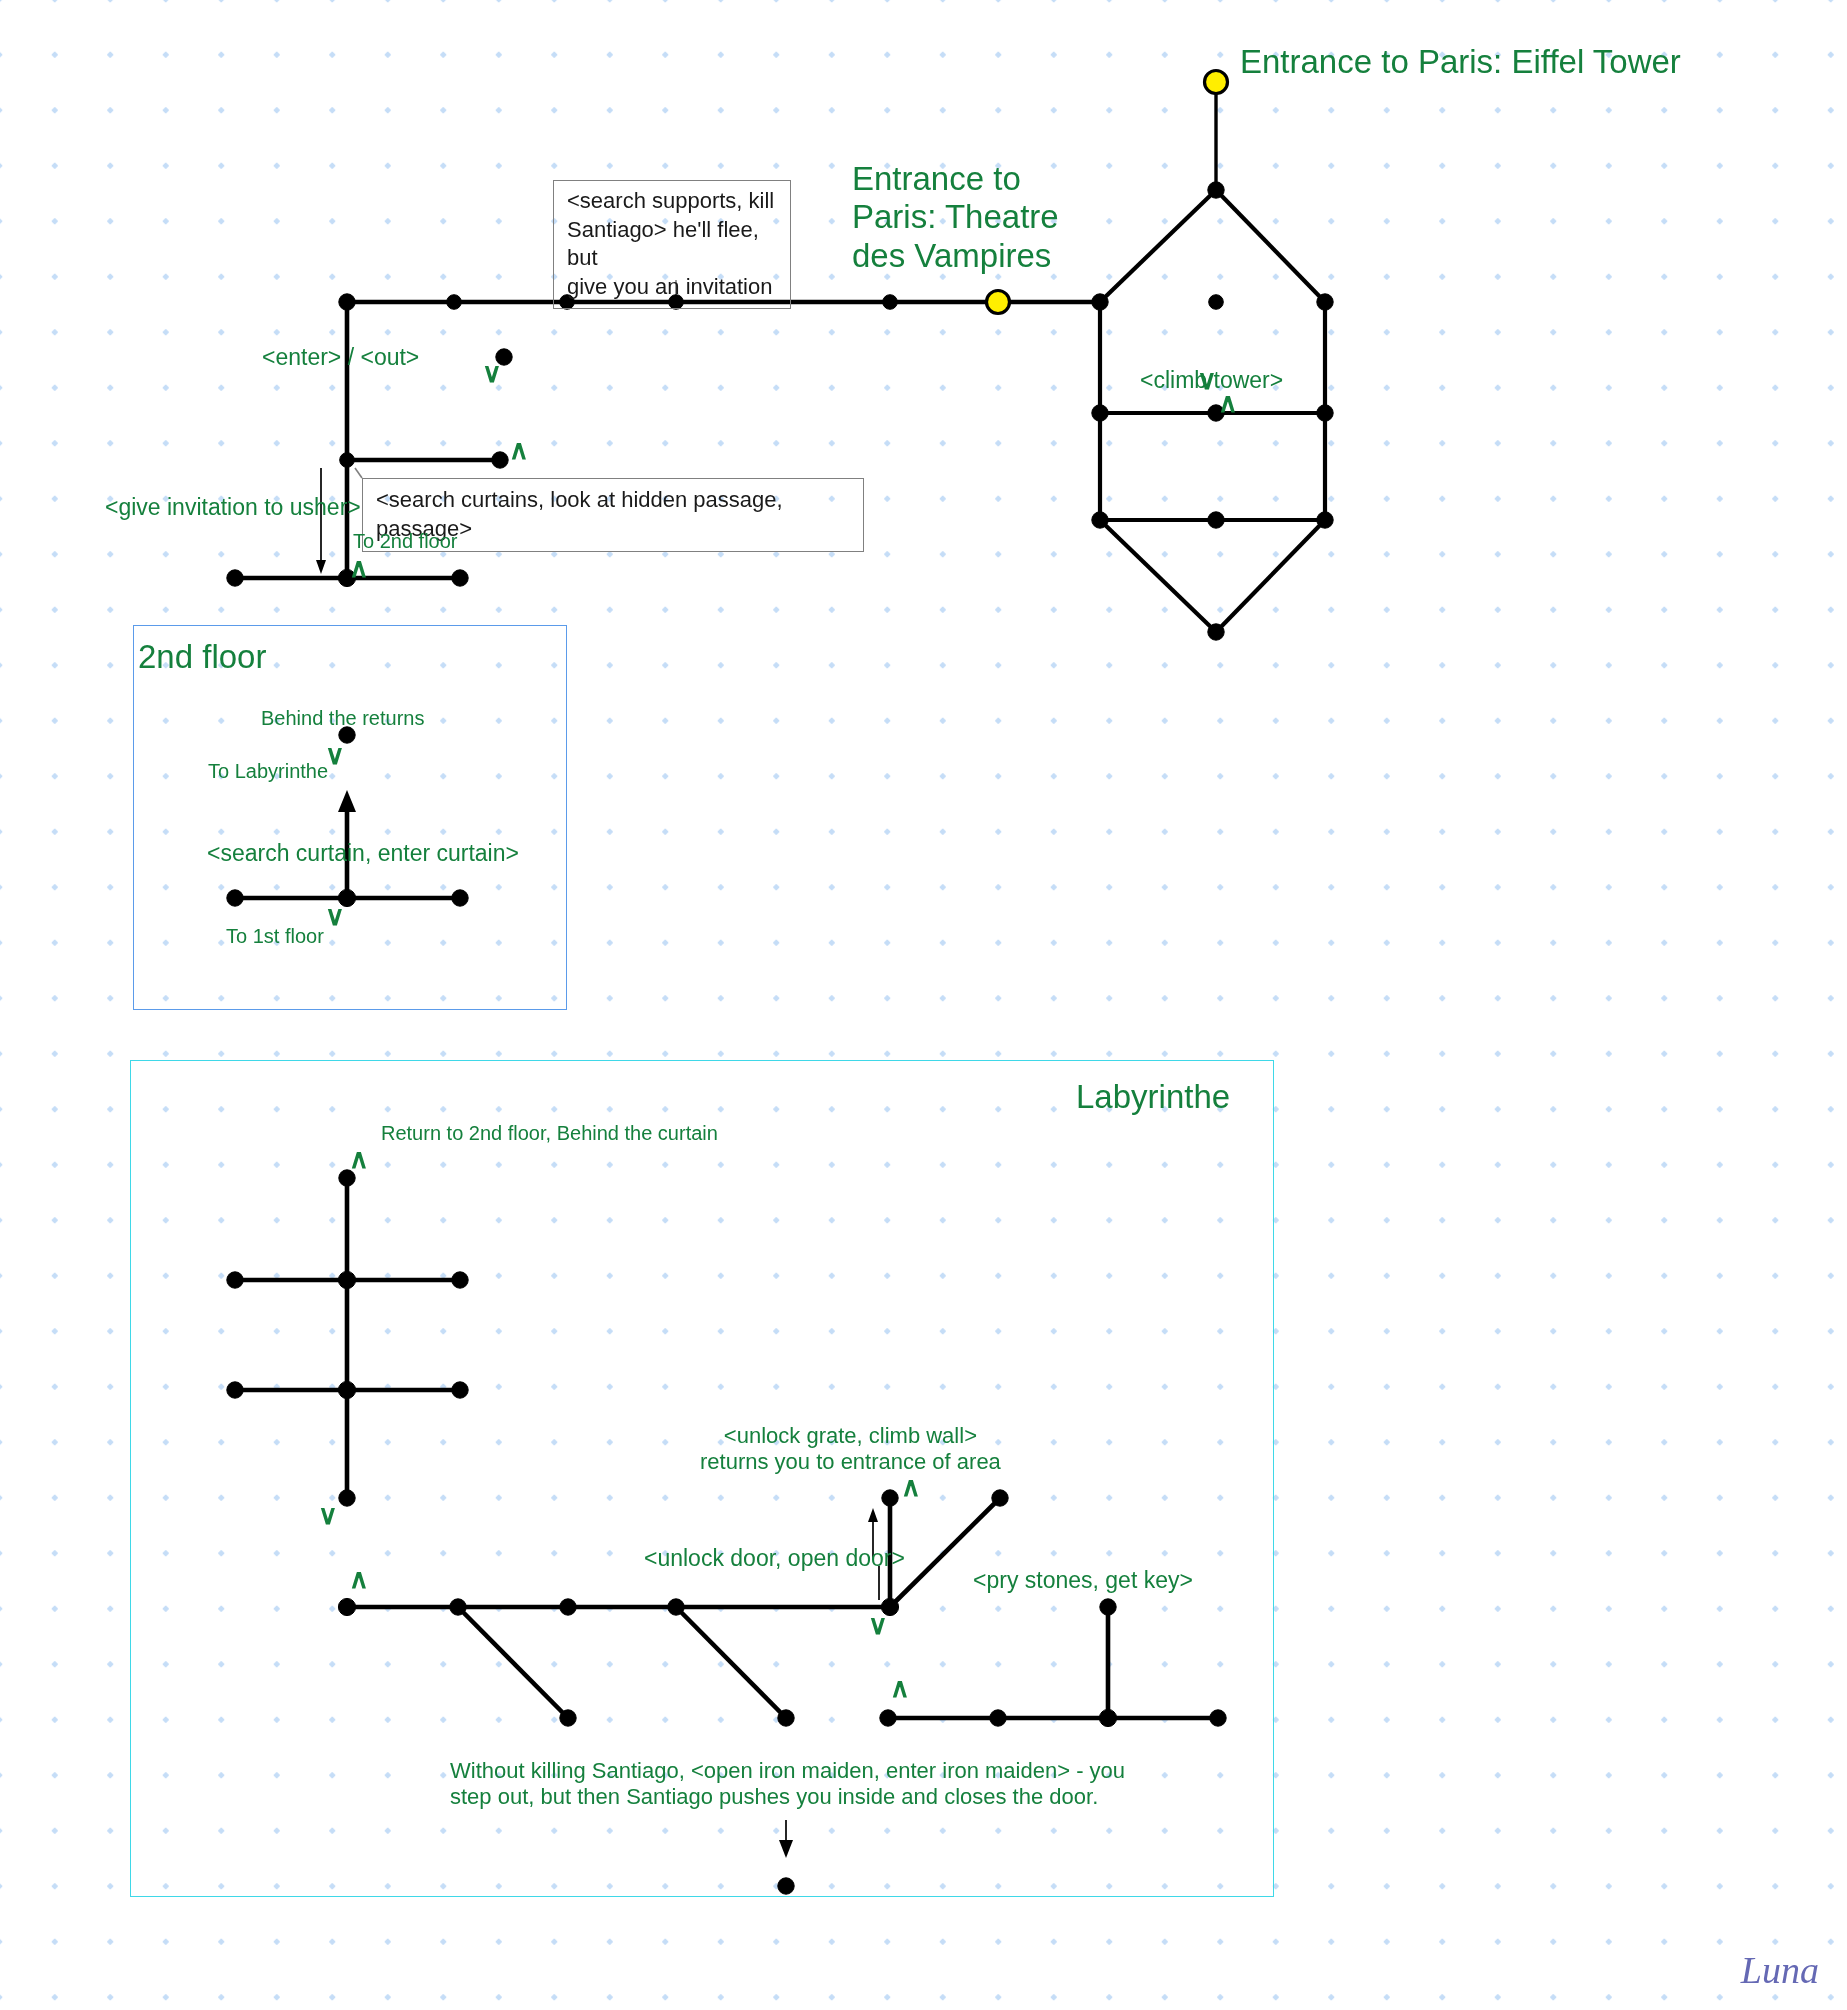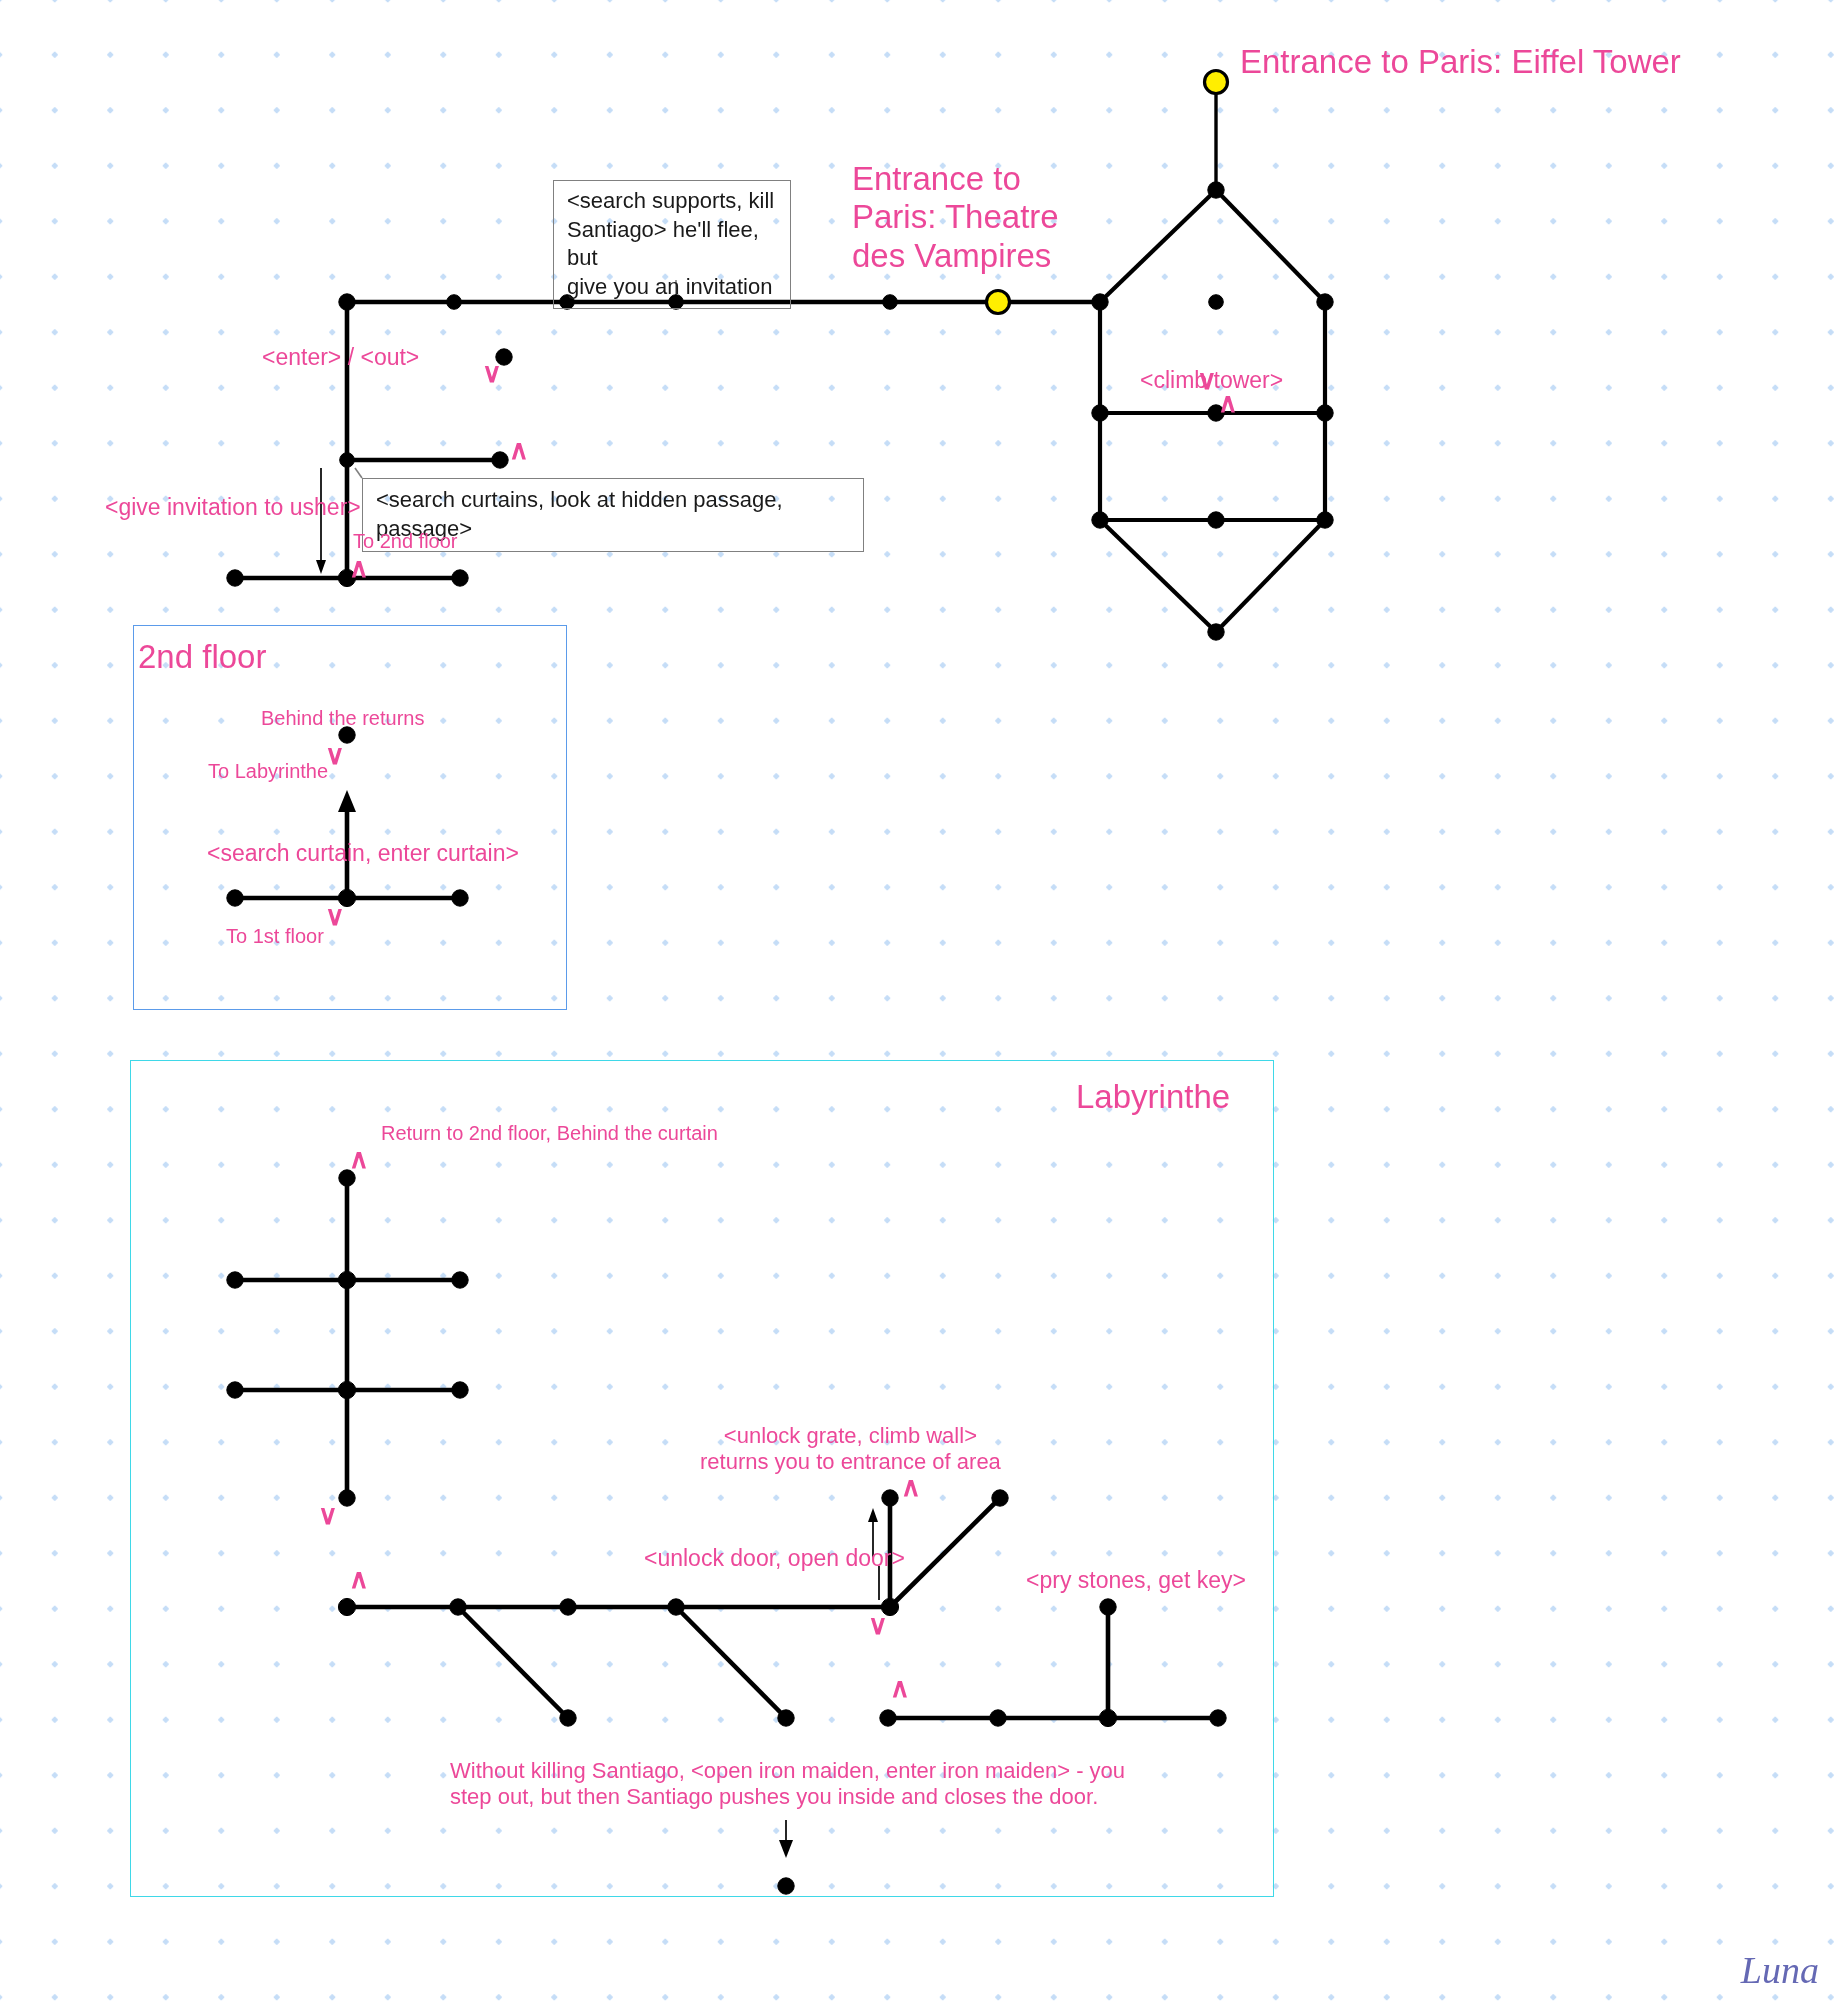--- a/index.html
+++ b/index.html
@@ -18,7 +18,7 @@
     pointer-events:none;
   }
   svg#map { position:absolute; left:0; top:0; width:1847px; height:2010px; }
-  .lbl { position:absolute; color:#ec4899; white-space:nowrap; line-height:1.16; }
+  .lbl { position:absolute; color:#15803d; white-space:nowrap; line-height:1.16; }
   .title-big { font-size:33px; }
   .title-area { font-size:33px; }
   .node-lbl { font-size:20px; }

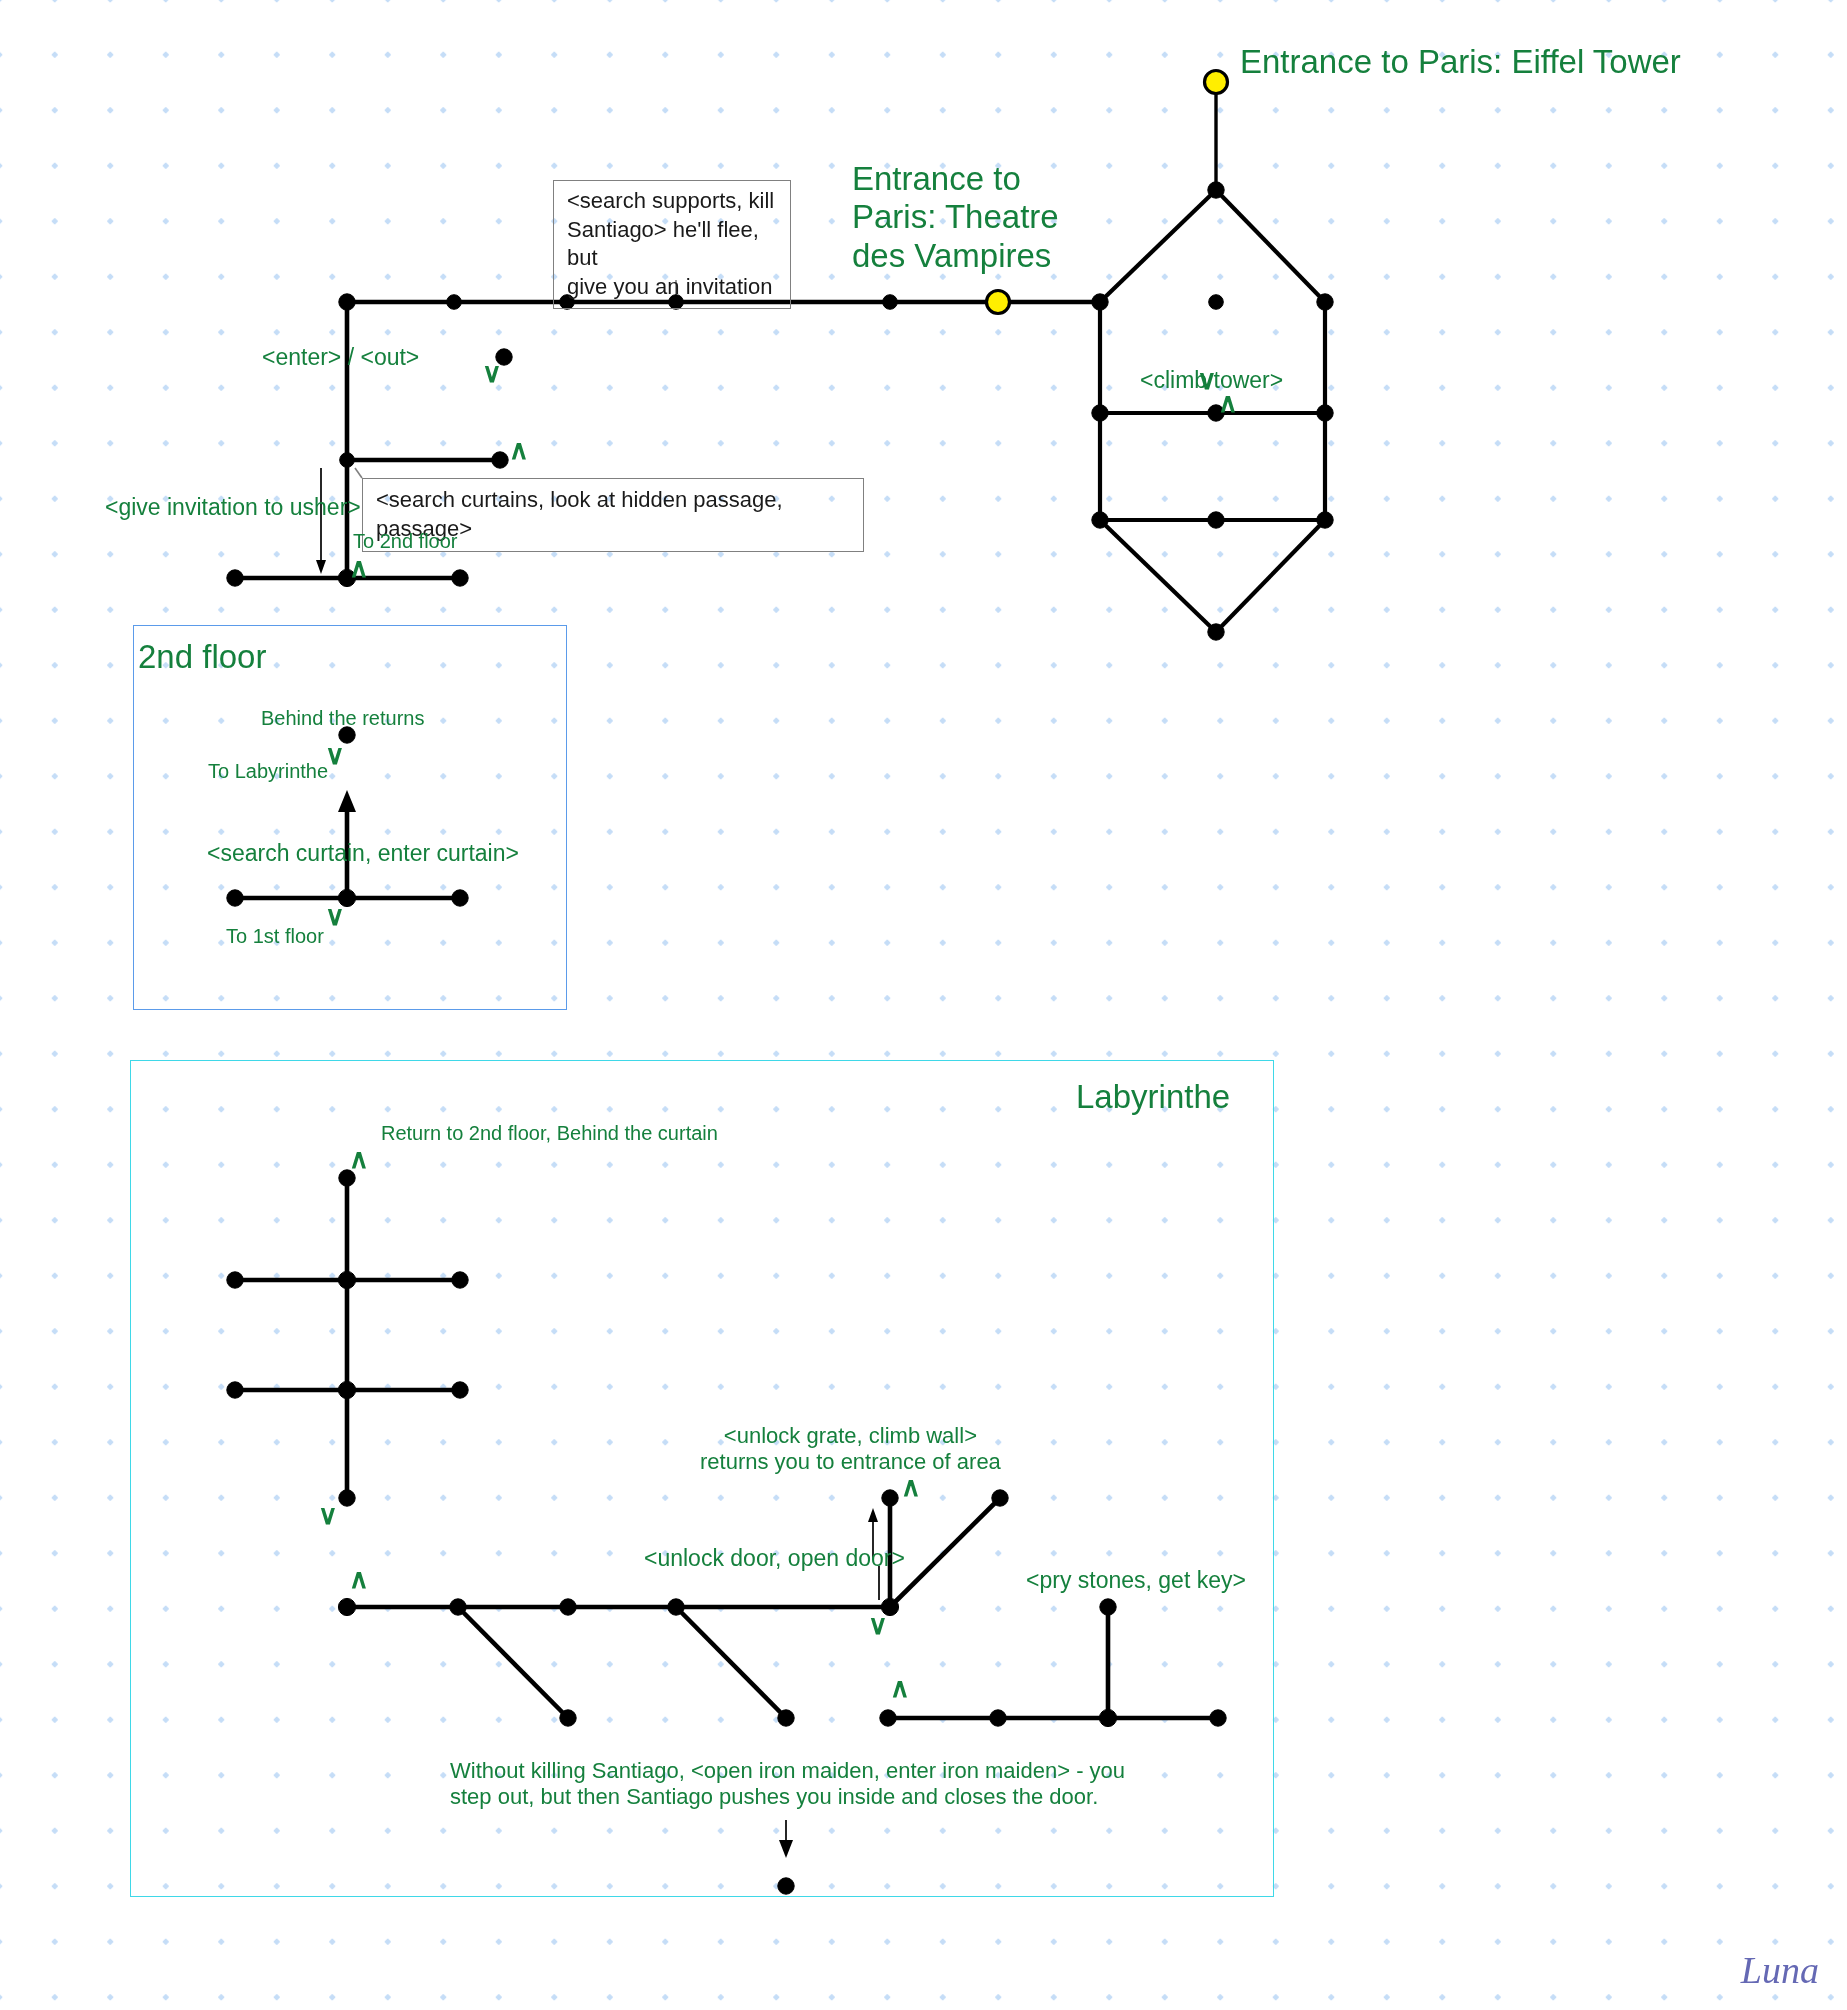--- a/index.html
+++ b/index.html
@@ -224,7 +224,7 @@
 
 <div class="lbl cmd" style="left:644px; top:1545px;">&lt;unlock door, open door&gt;</div>
 
-<div class="lbl cmd" style="left:1026px; top:1567px;">&lt;pry stones, get key&gt;</div>
+<div class="lbl cmd" style="left:973px; top:1567px;">&lt;pry stones, get key&gt;</div>
 
 <div class="lbl" style="left:349px; top:1564px; font-size:27px; font-weight:bold;">∧</div>
 <div class="lbl" style="left:868px; top:1610px; font-size:27px; font-weight:bold;">∨</div>

